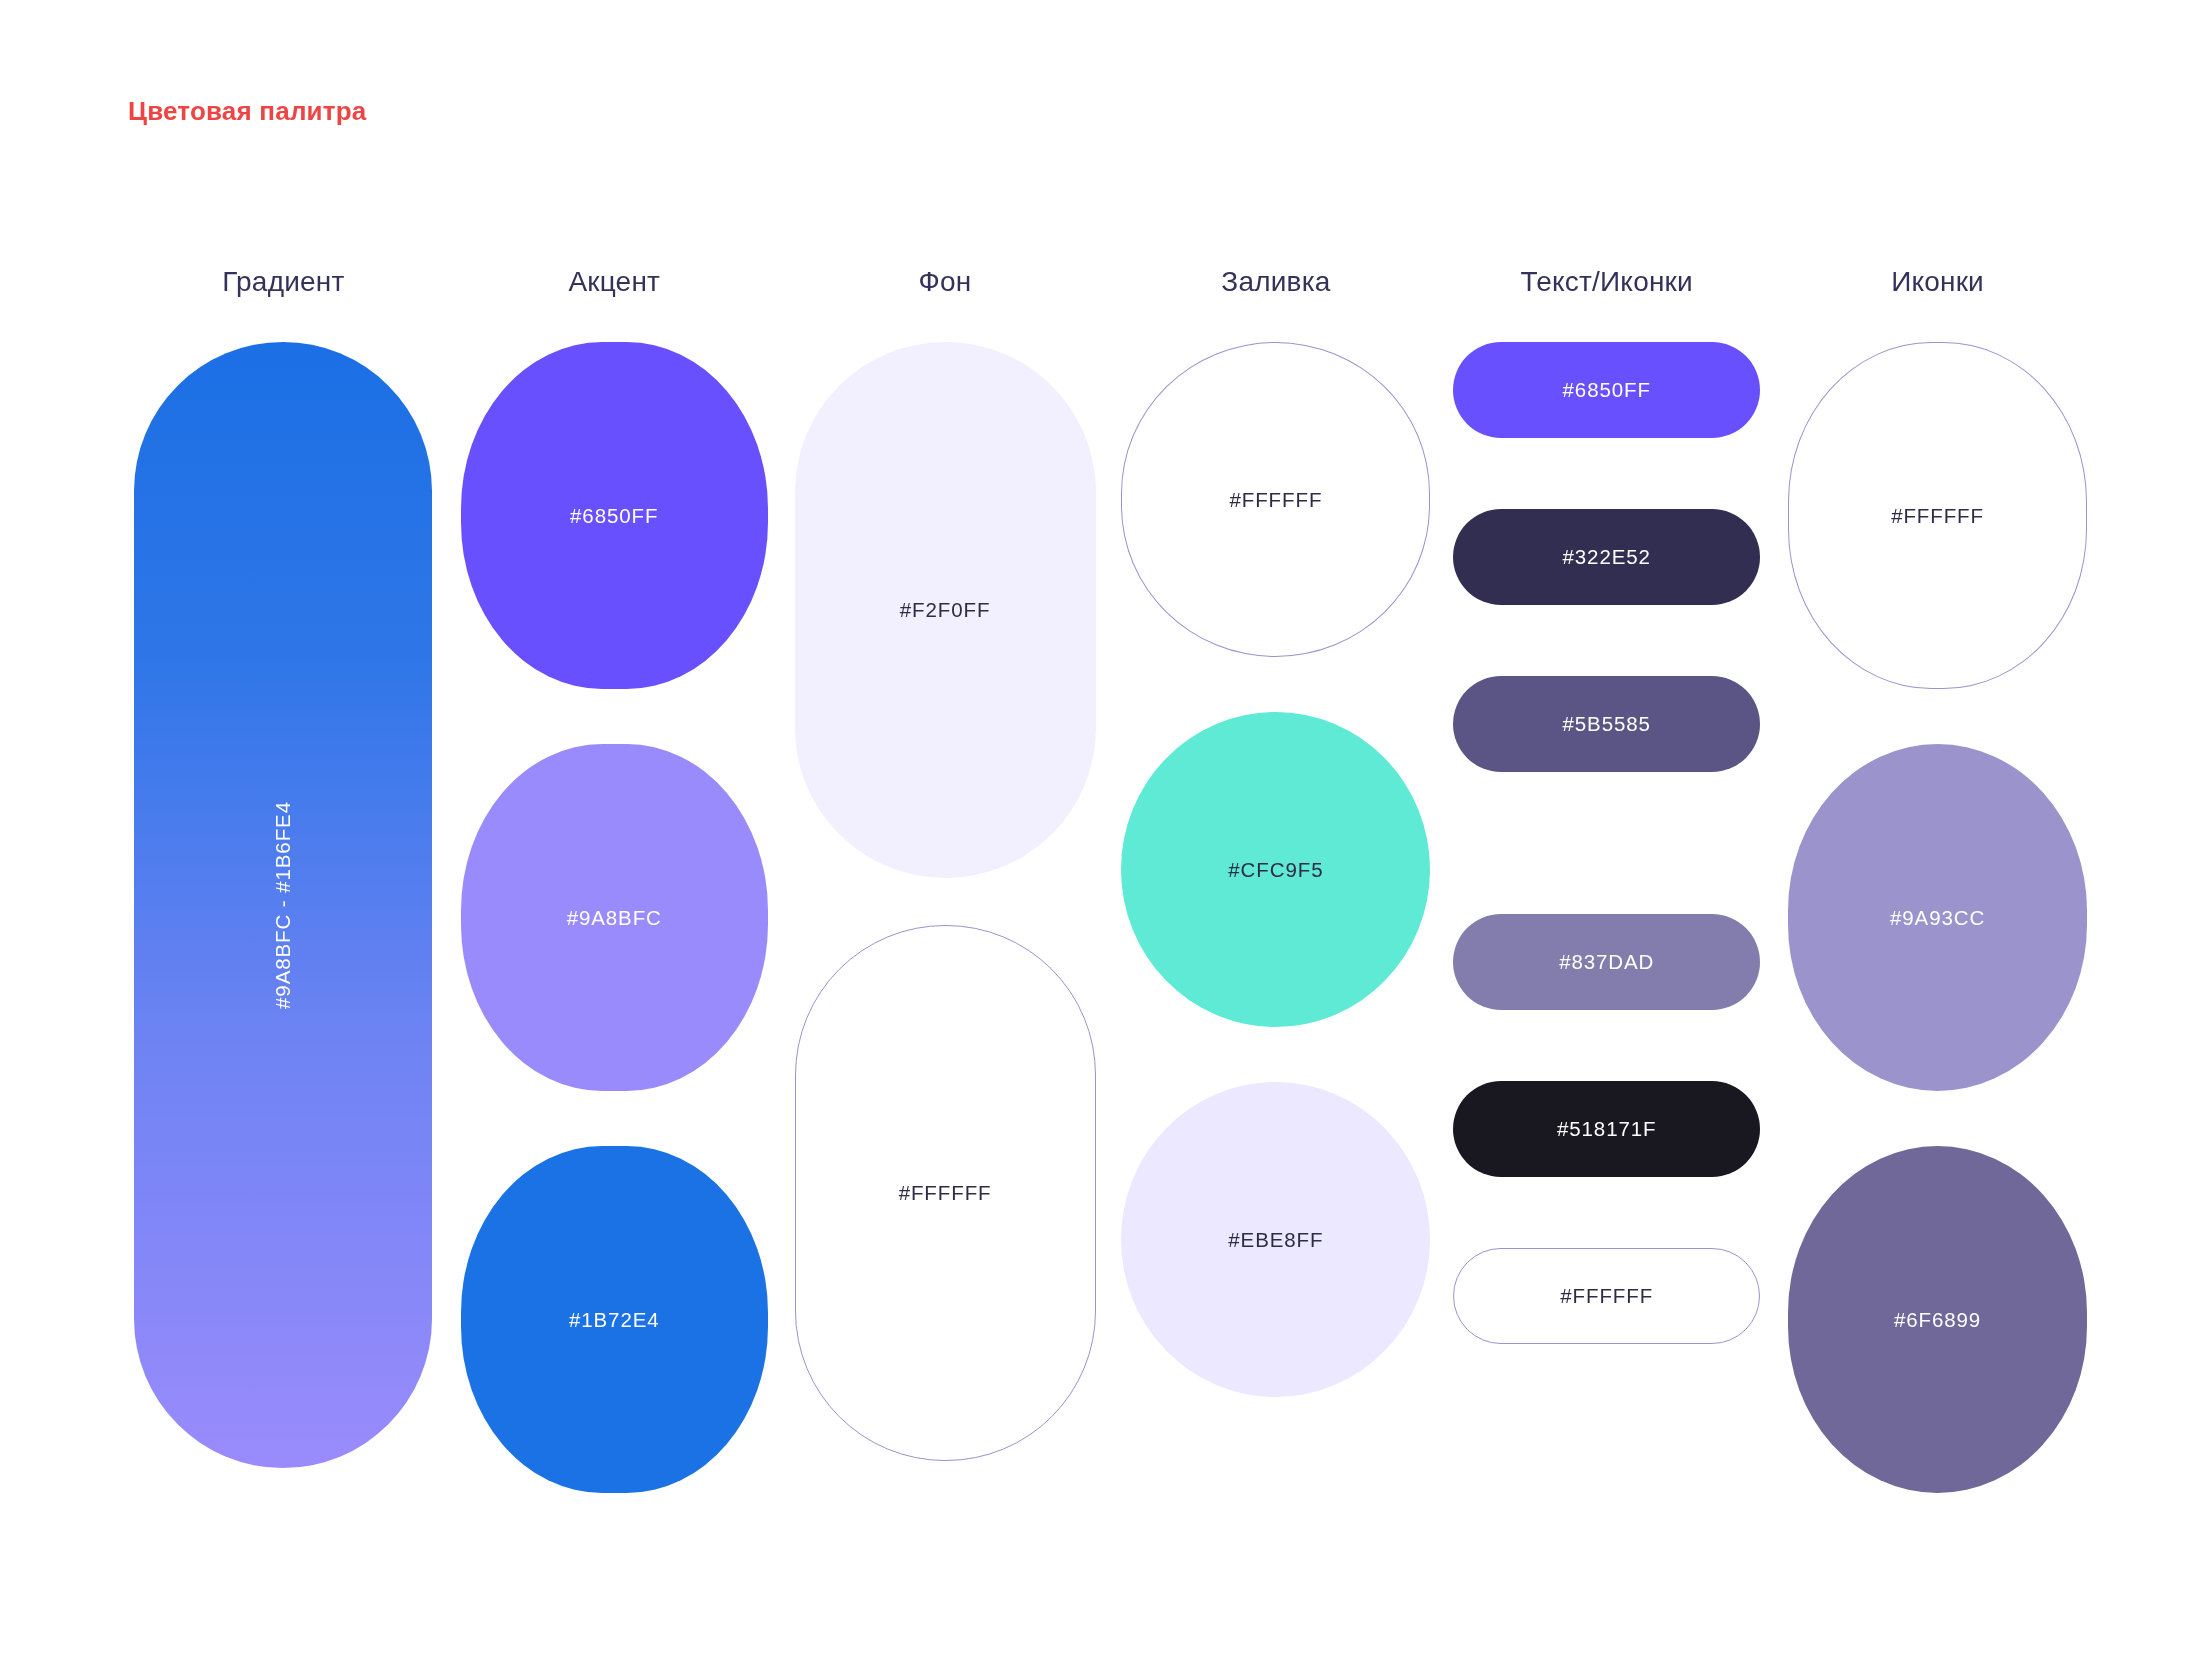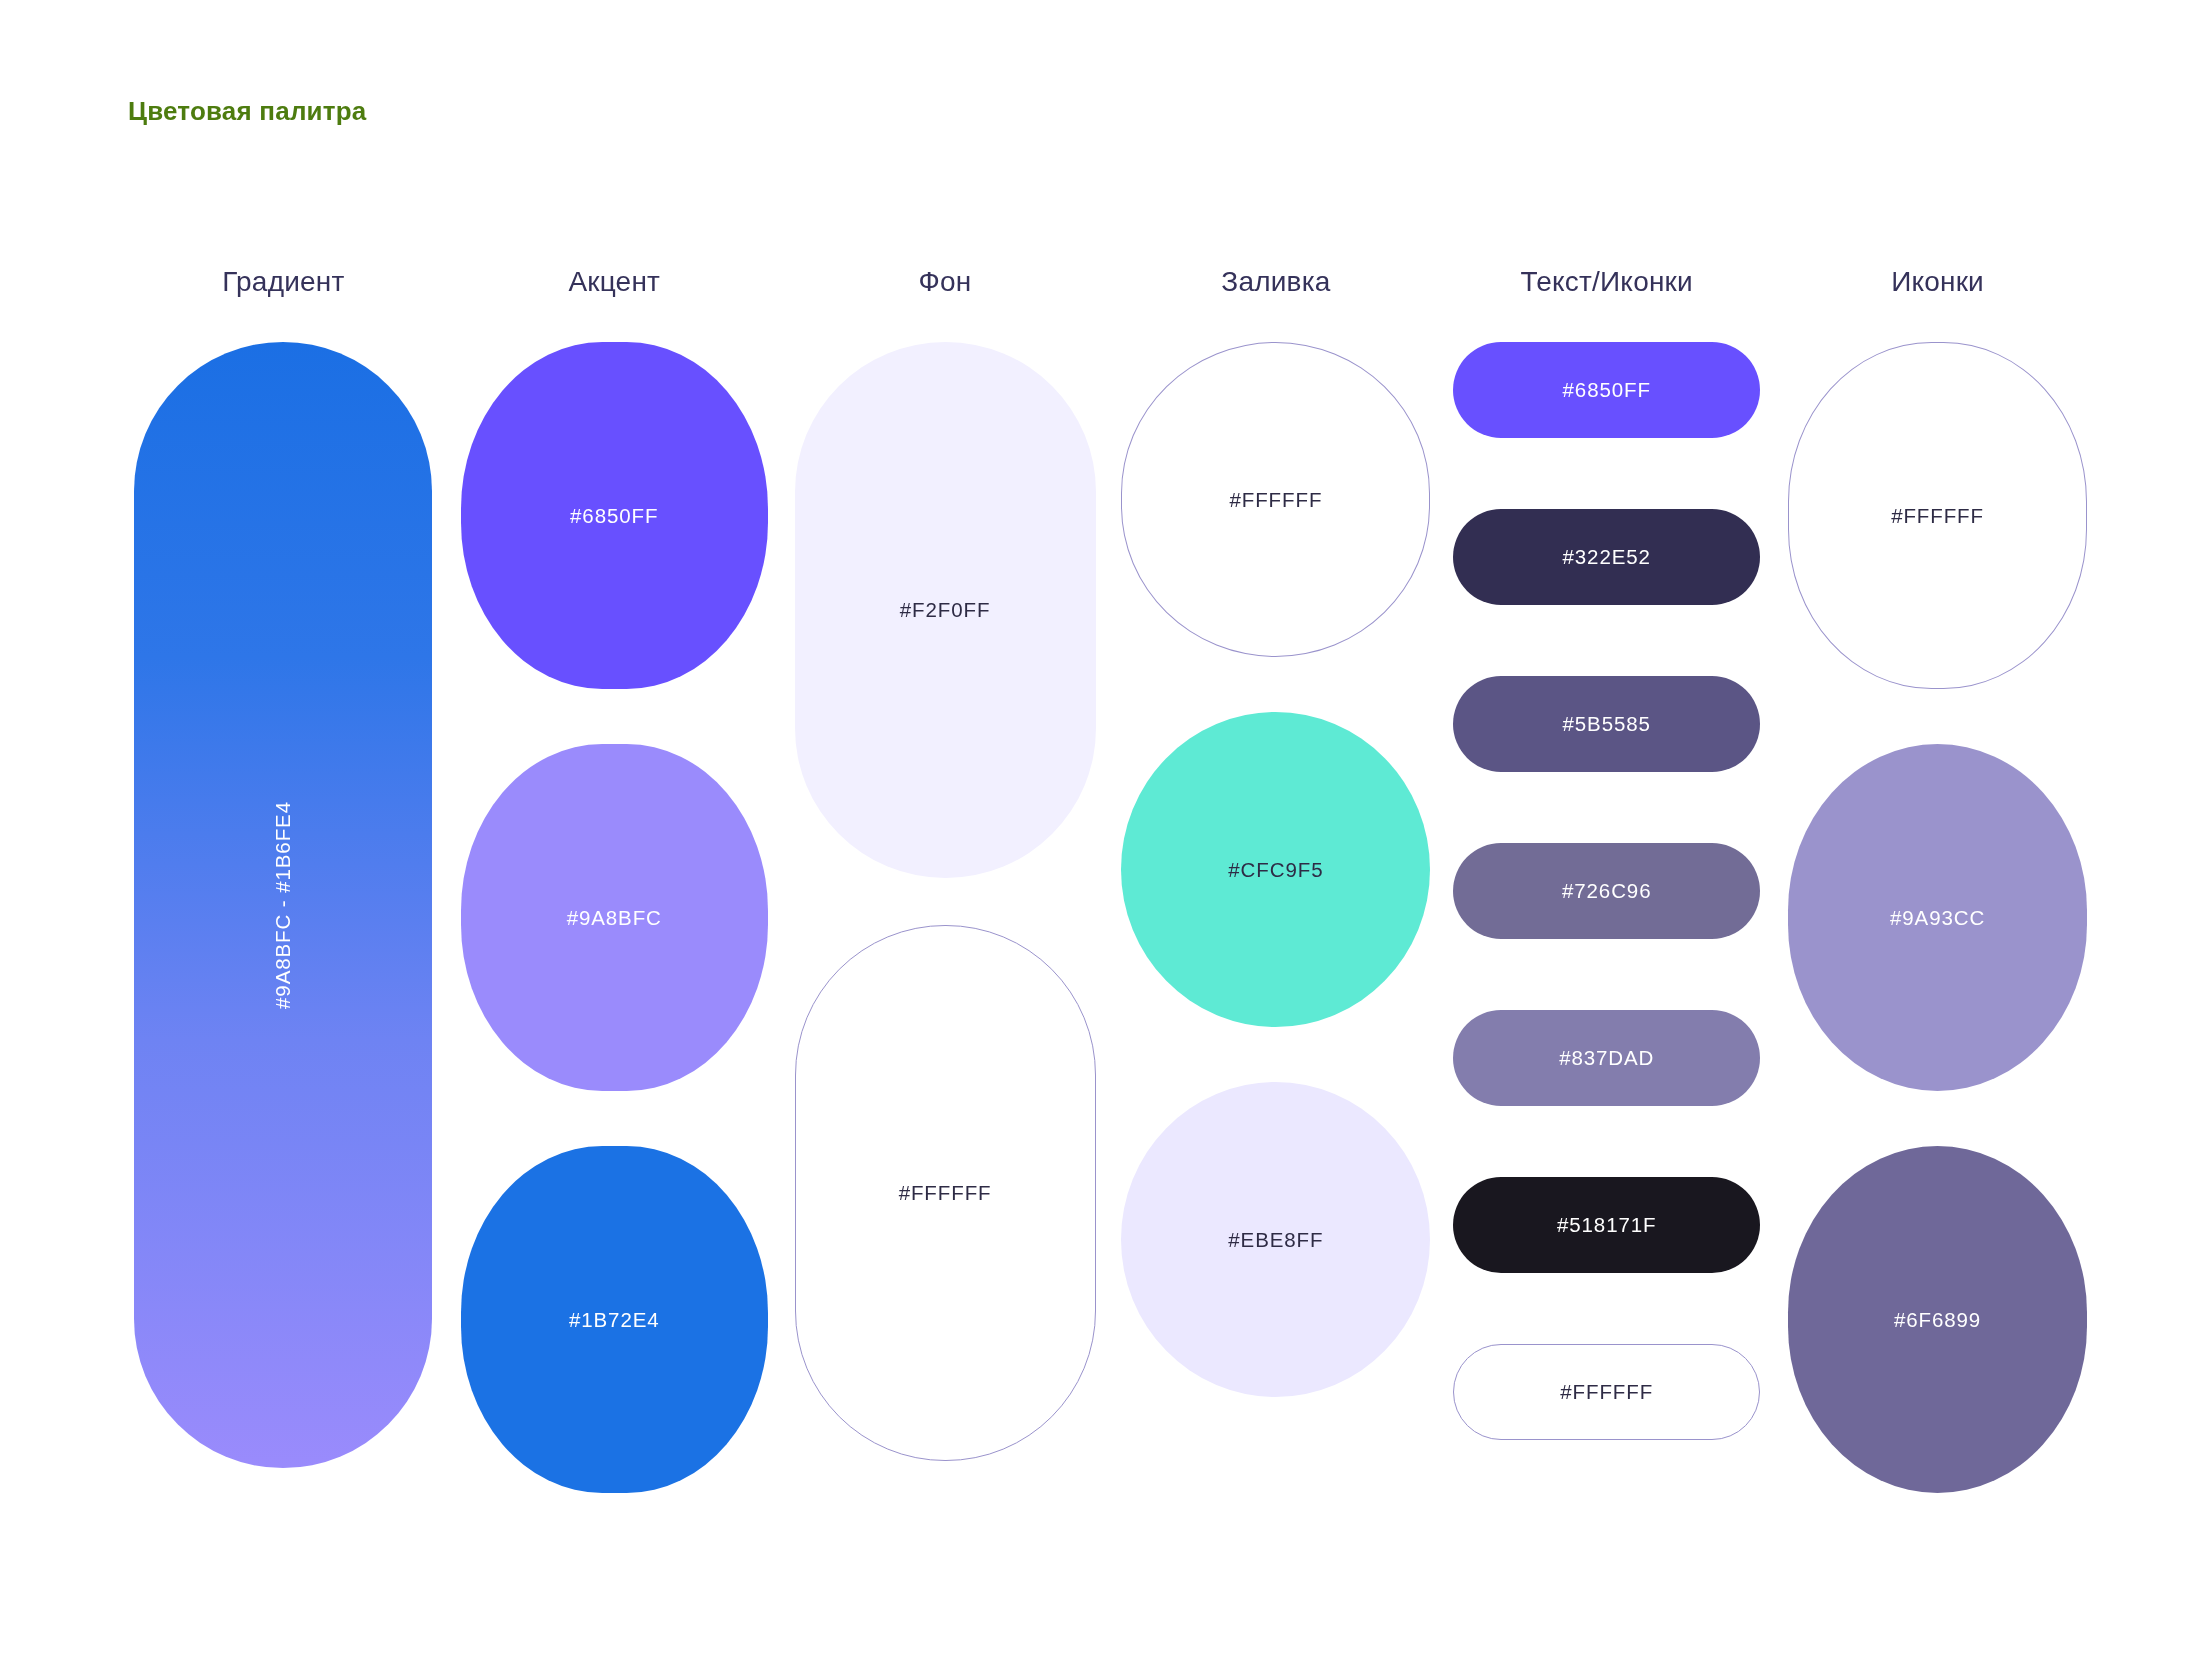--- a/index.html
+++ b/index.html
@@ -26,7 +26,7 @@
     top: 96px;
     font-size: 26px;
     font-weight: 700;
-    color: #4d7c0f;
+    color: #ef4444;
     letter-spacing: 0.2px;
     white-space: nowrap;
   }

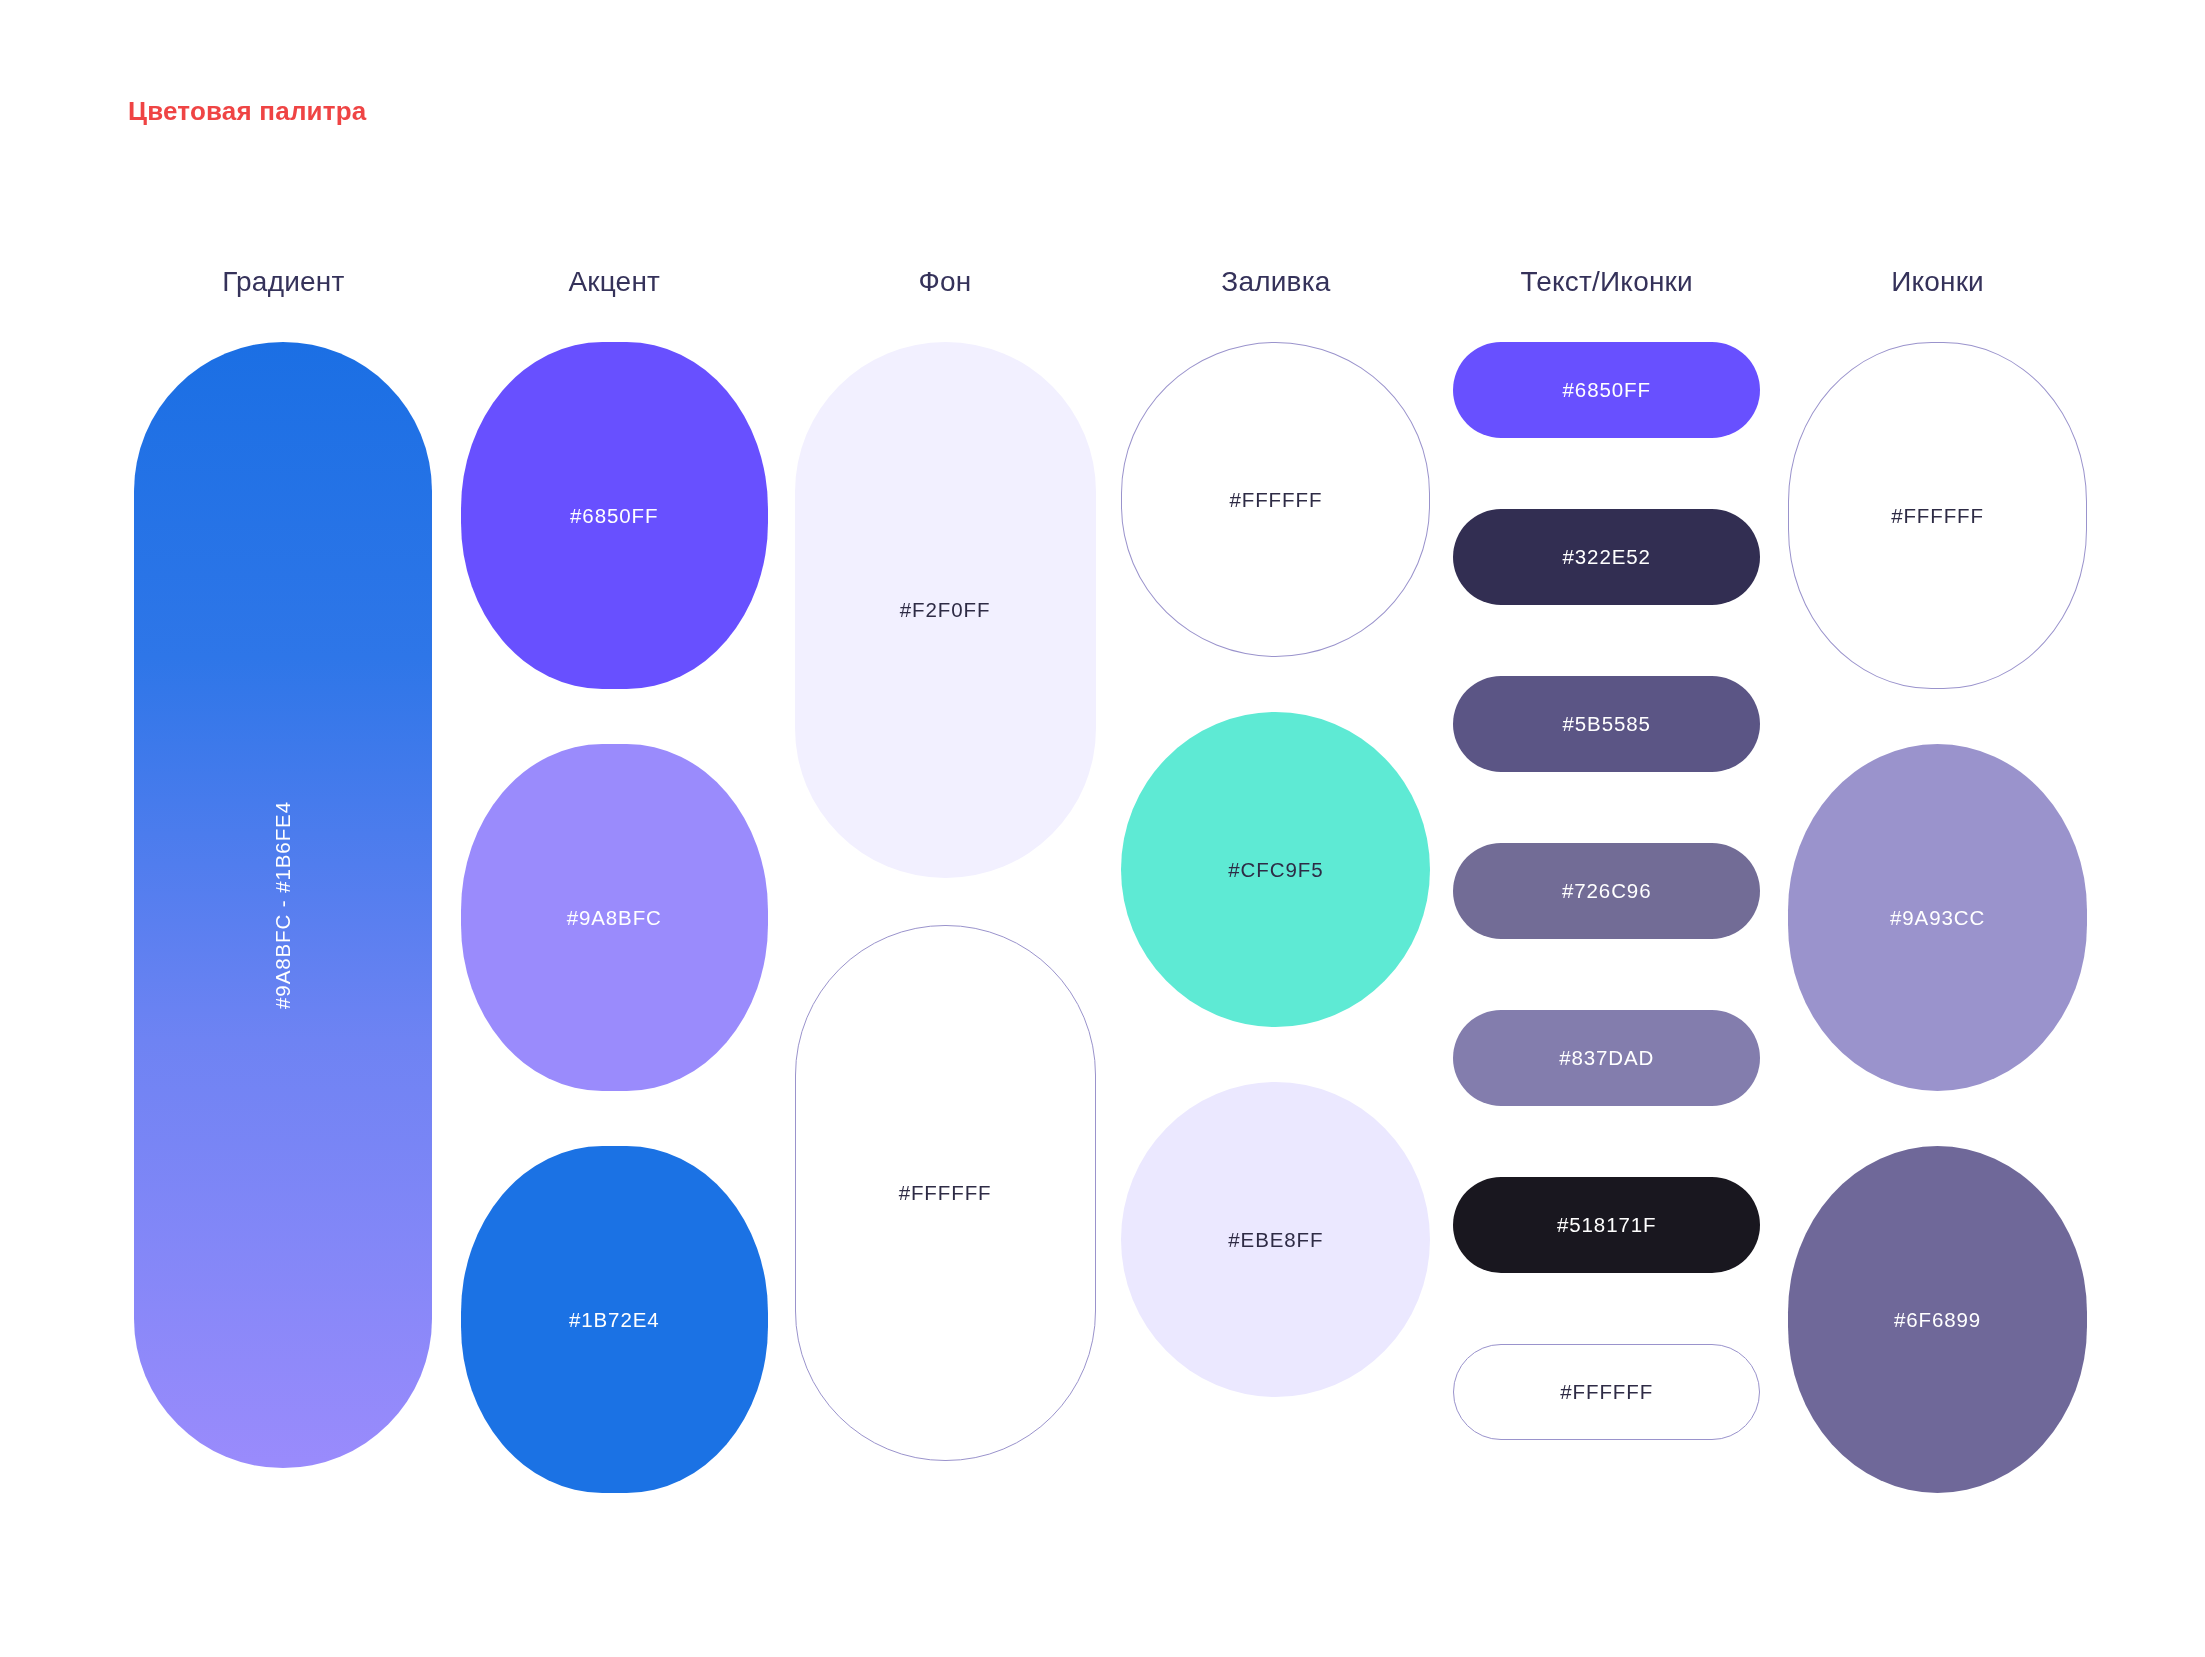--- a/index.html
+++ b/index.html
@@ -264,9 +264,6 @@
         </div>
         <div class="gap-pill"></div>
 
-        <div class="swatch pill" style="background:#726C96">
-          <span class="swatch-label label-light">#726C96</span>
-        </div>
         <div class="gap-pill"></div>
 
         <div class="swatch pill" style="background:#837DAD">

